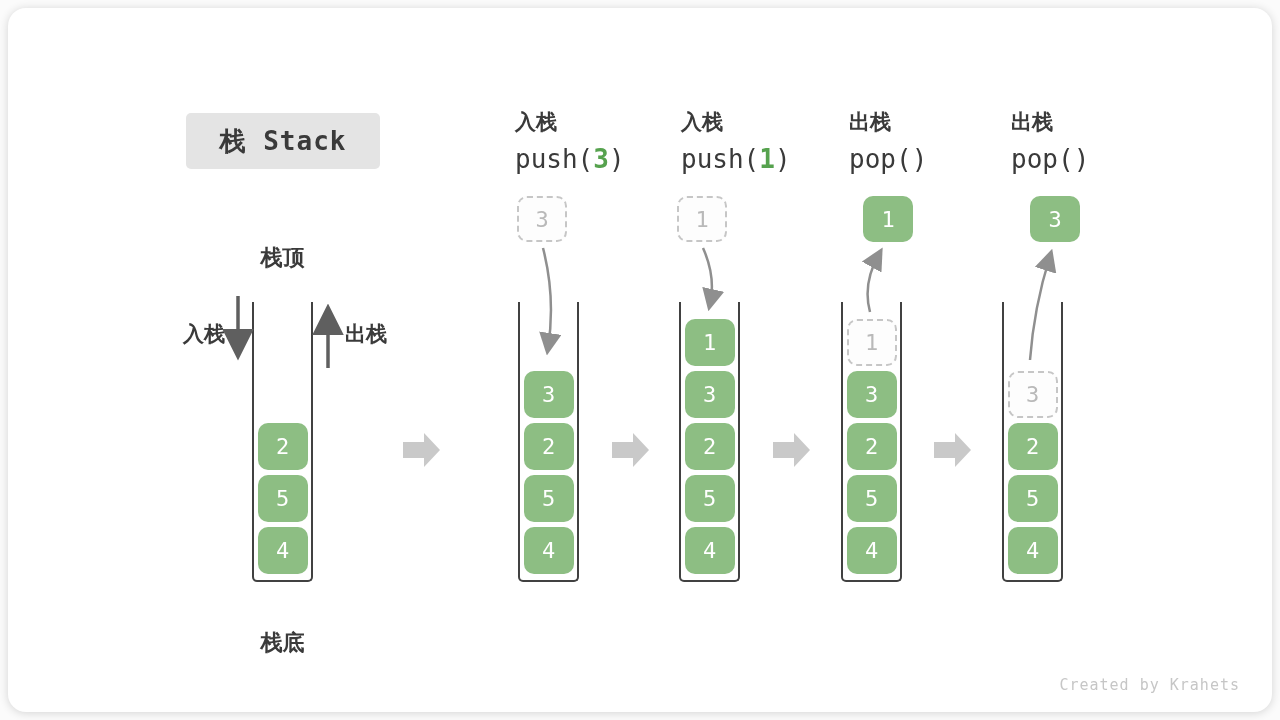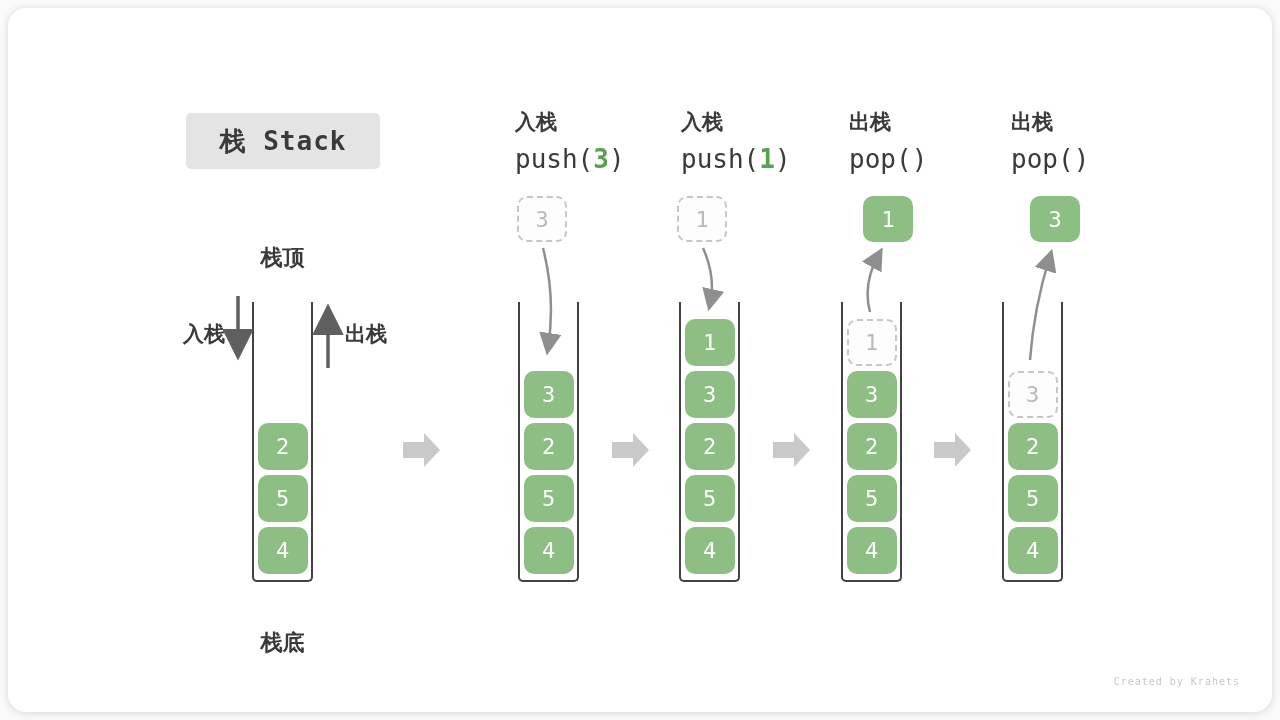--- a/index.html
+++ b/index.html
@@ -64,7 +64,7 @@
   .footer{
     position:absolute;top:676px;right:40px;
     font-family:"DejaVu Sans Mono","Liberation Mono",monospace;
-    font-size:10px;color:#c6c6c6;letter-spacing:1px;
+    font-size:15px;color:#c6c6c6;letter-spacing:1px;
   }
 </style>
 </head>

